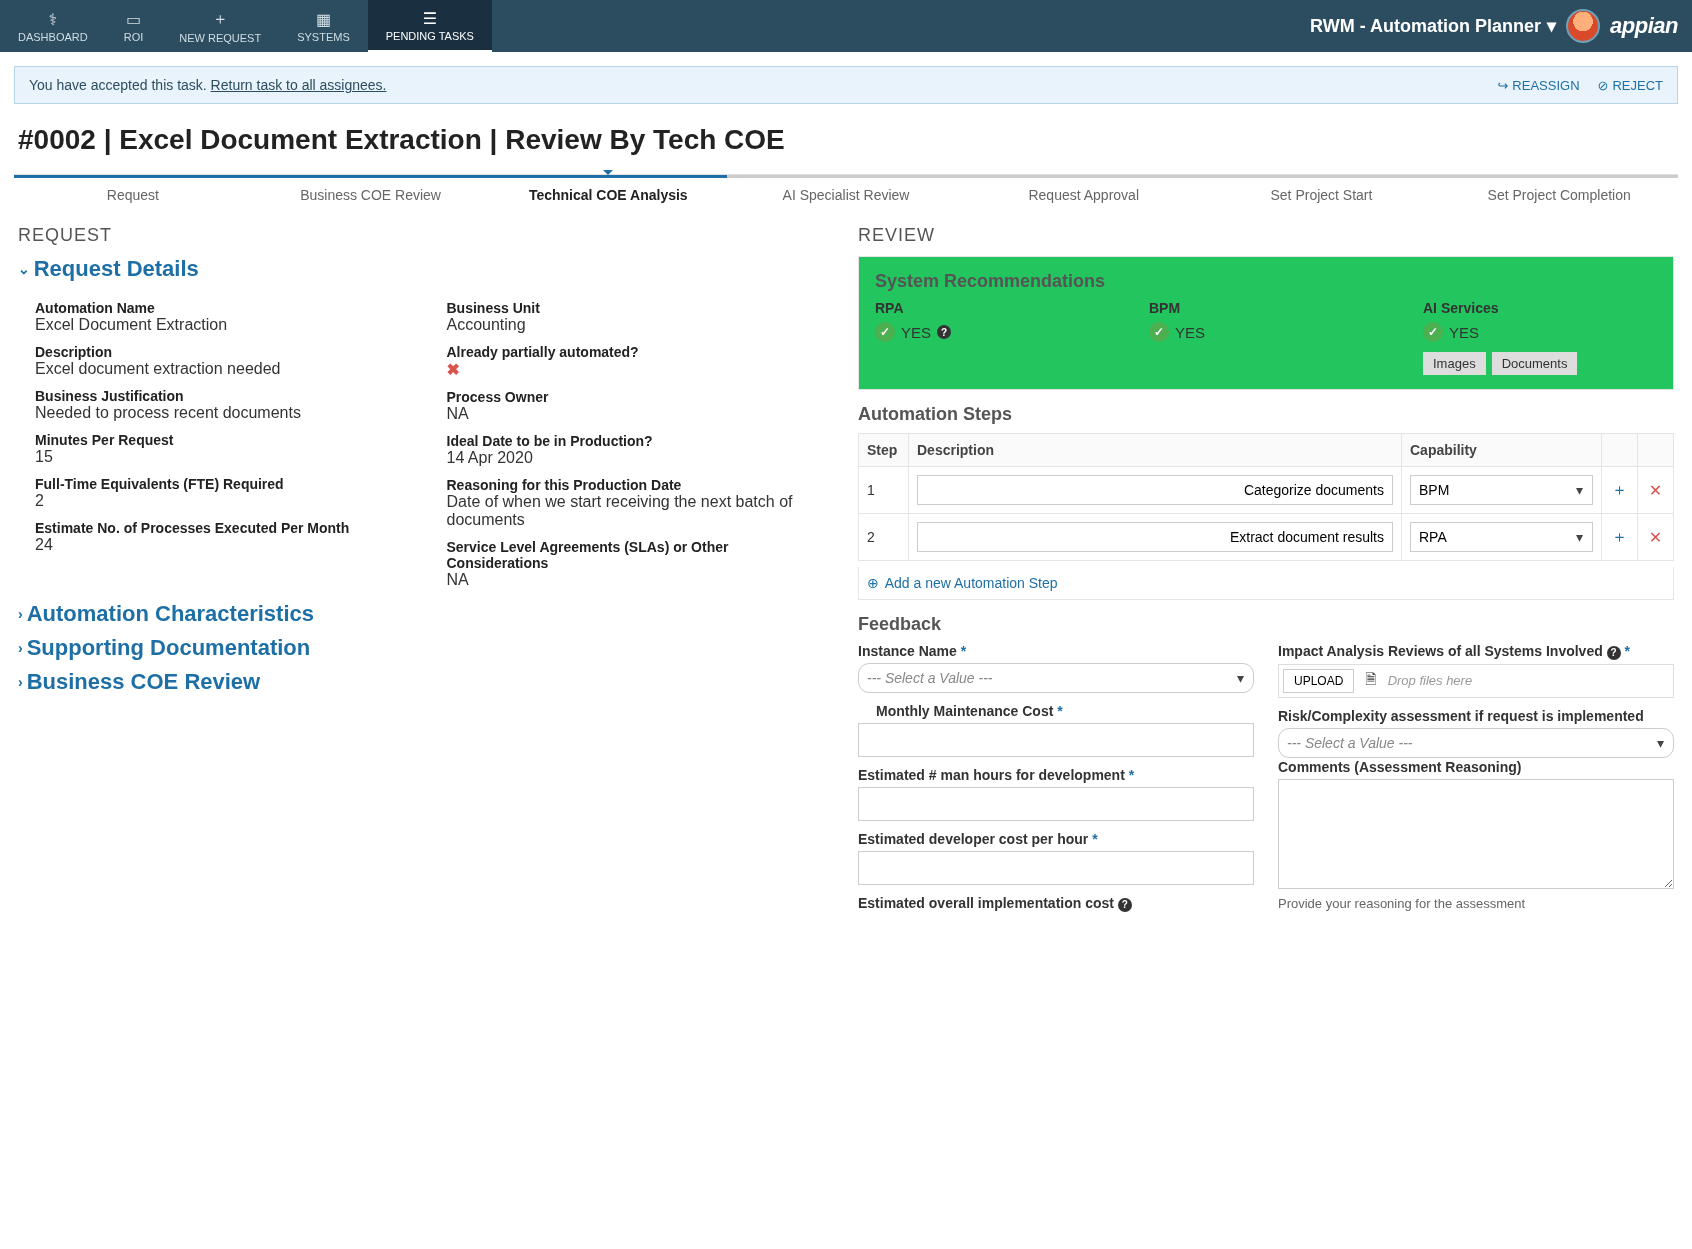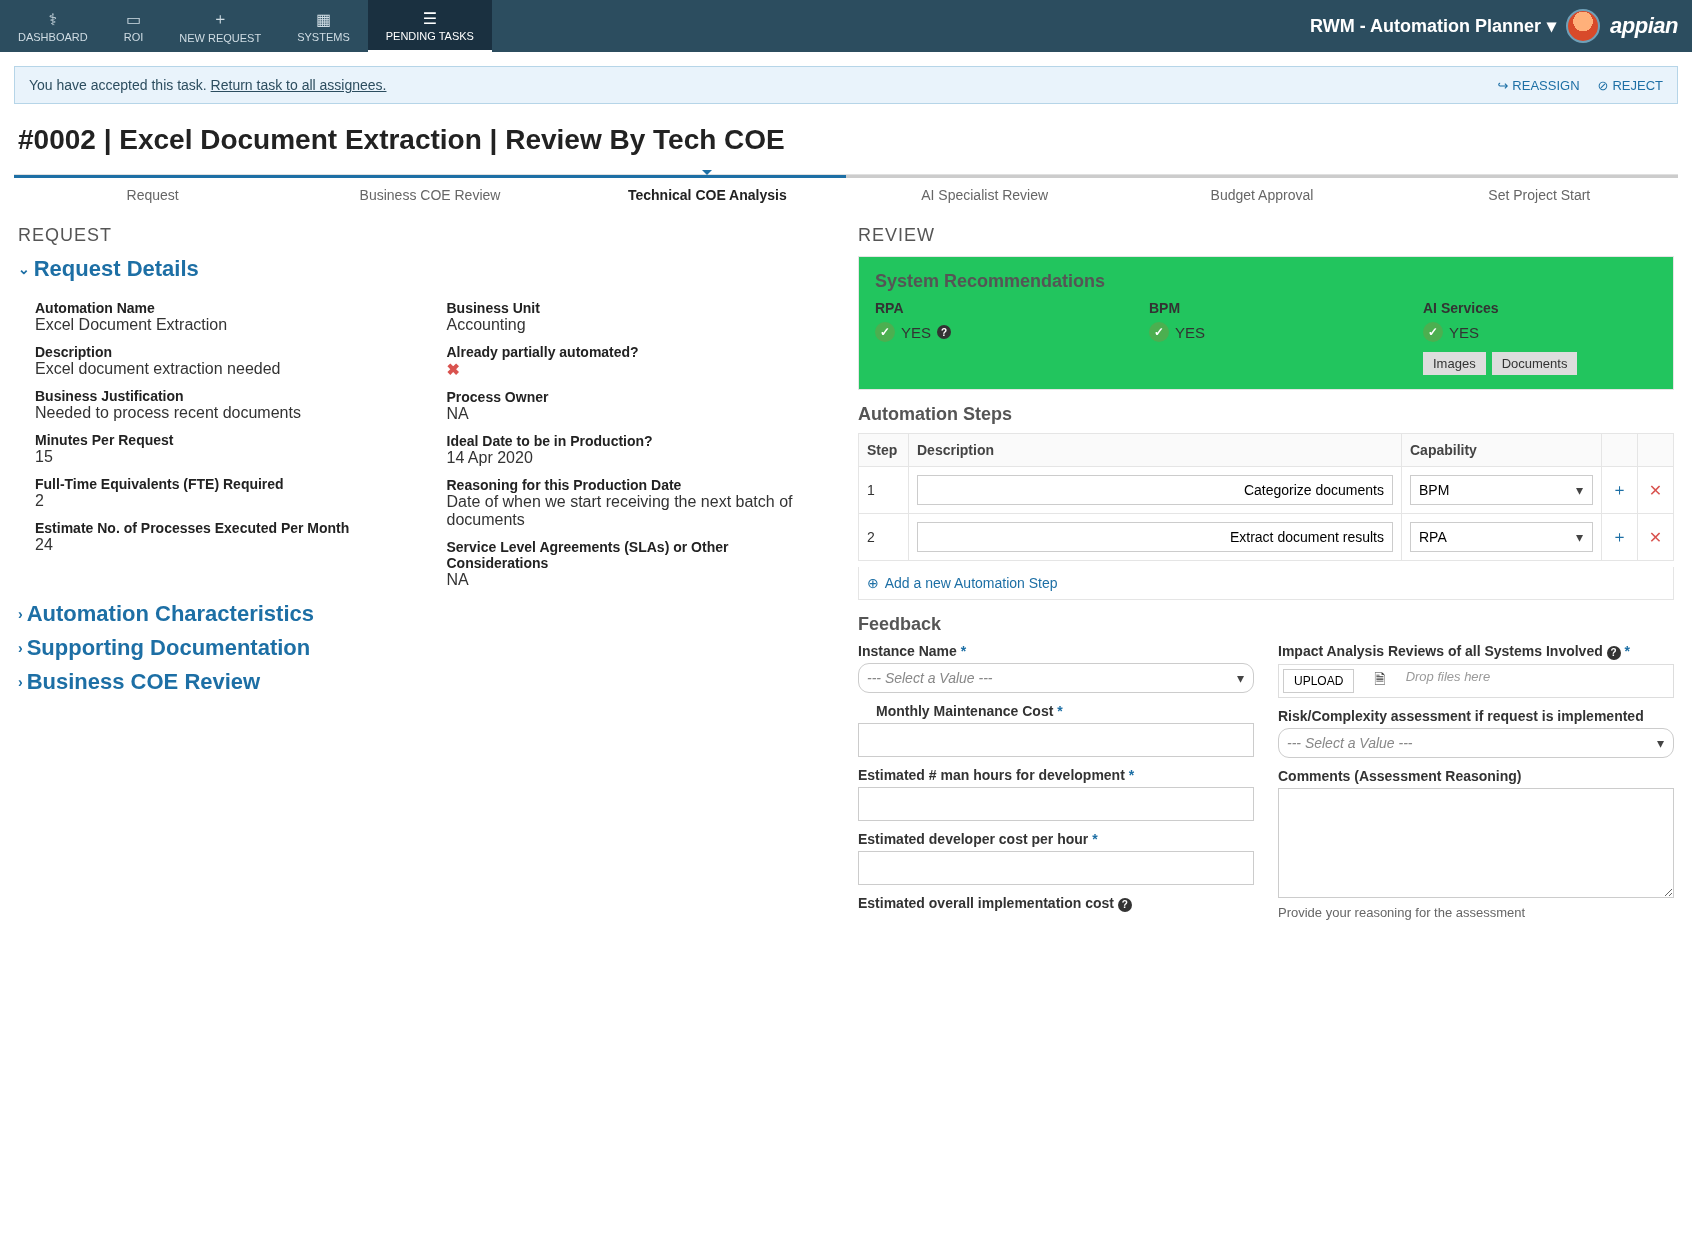--- a/index.html
+++ b/index.html
@@ -148,7 +148,7 @@
   <div class="subtab progress">Business COE Review</div>
   <div class="subtab progress active">Technical COE Analysis</div>
   <div class="subtab">AI Specialist Review</div>
-  <div class="subtab">Budget Approval</div>
+  <div class="subtab">Request Approval</div>
   <div class="subtab">Set Project Start</div>
 </div>
 

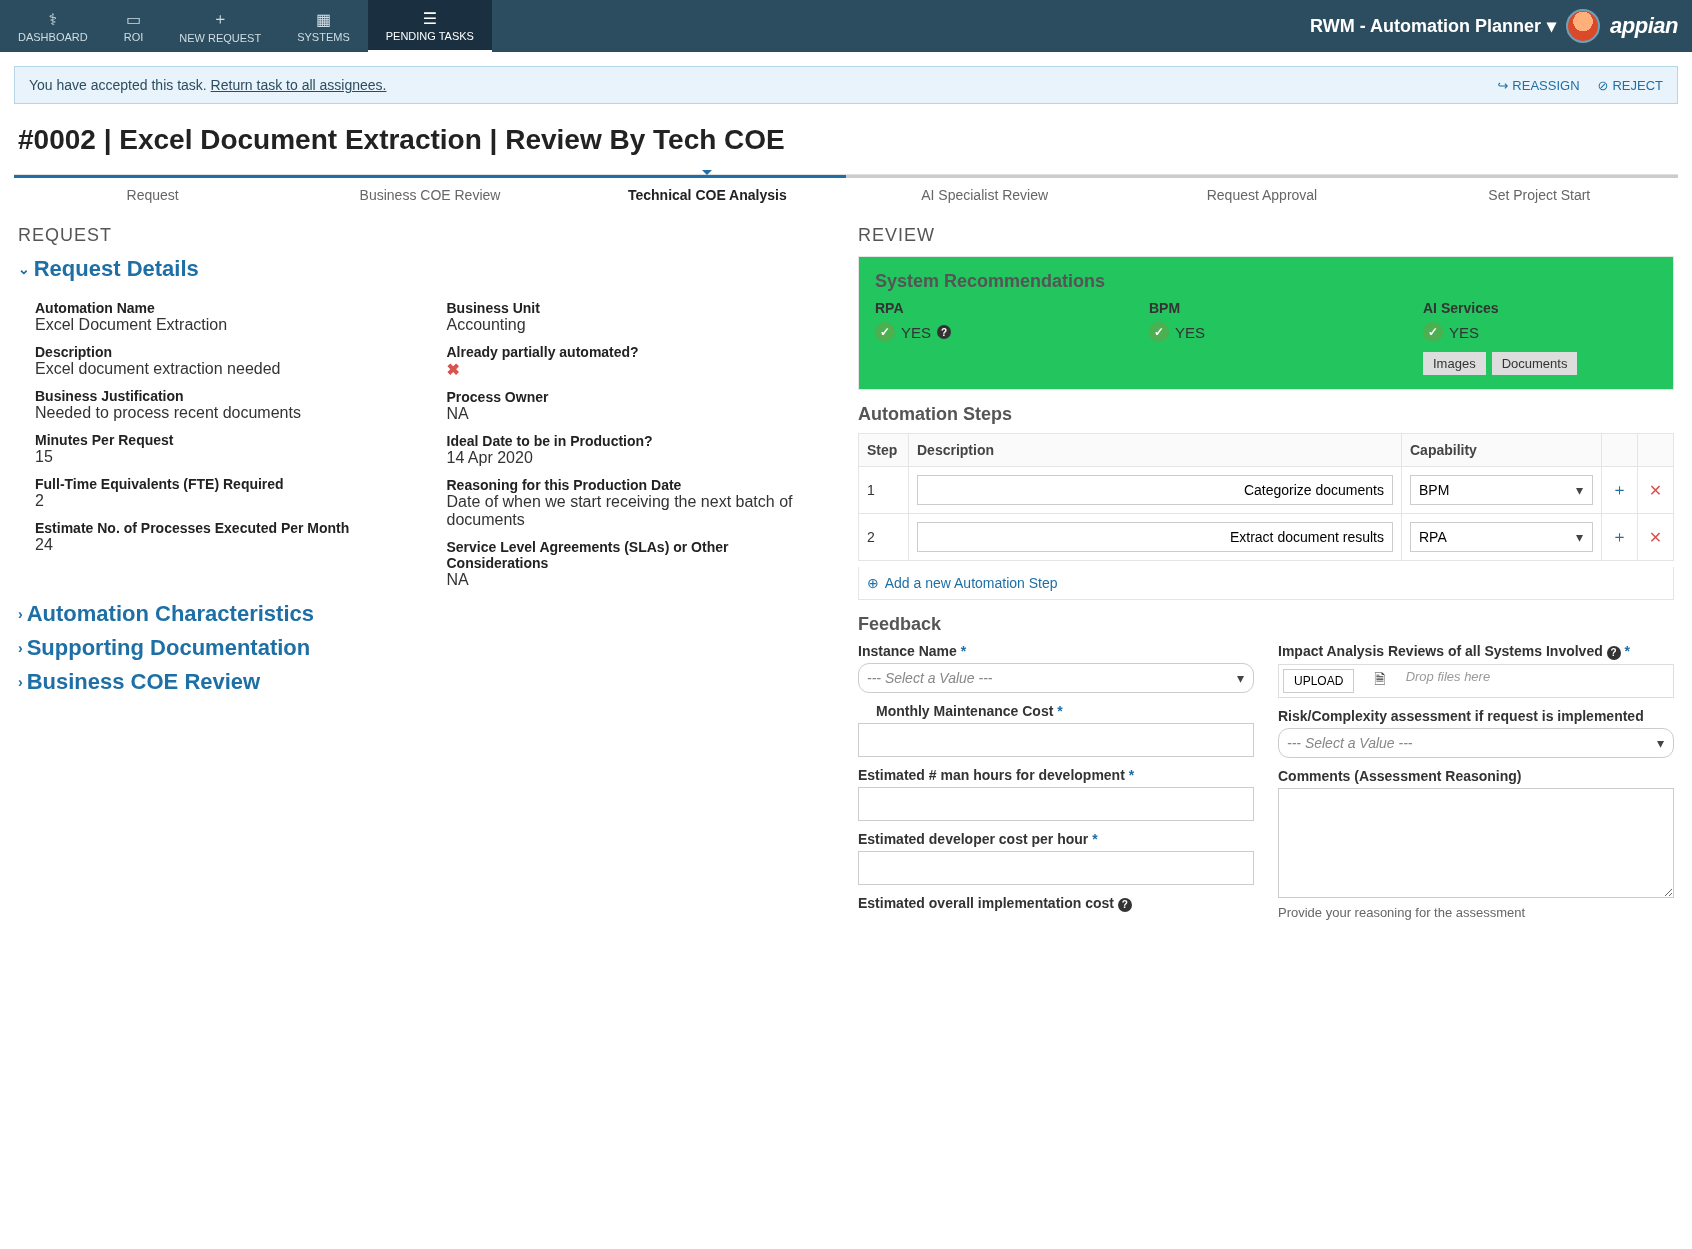--- a/index.html
+++ b/index.html
@@ -150,6 +150,7 @@
   <div class="subtab">AI Specialist Review</div>
   <div class="subtab">Request Approval</div>
   <div class="subtab">Set Project Start</div>
+  <div class="subtab">Set Project Completion</div>
 </div>
 
 <div class="main">

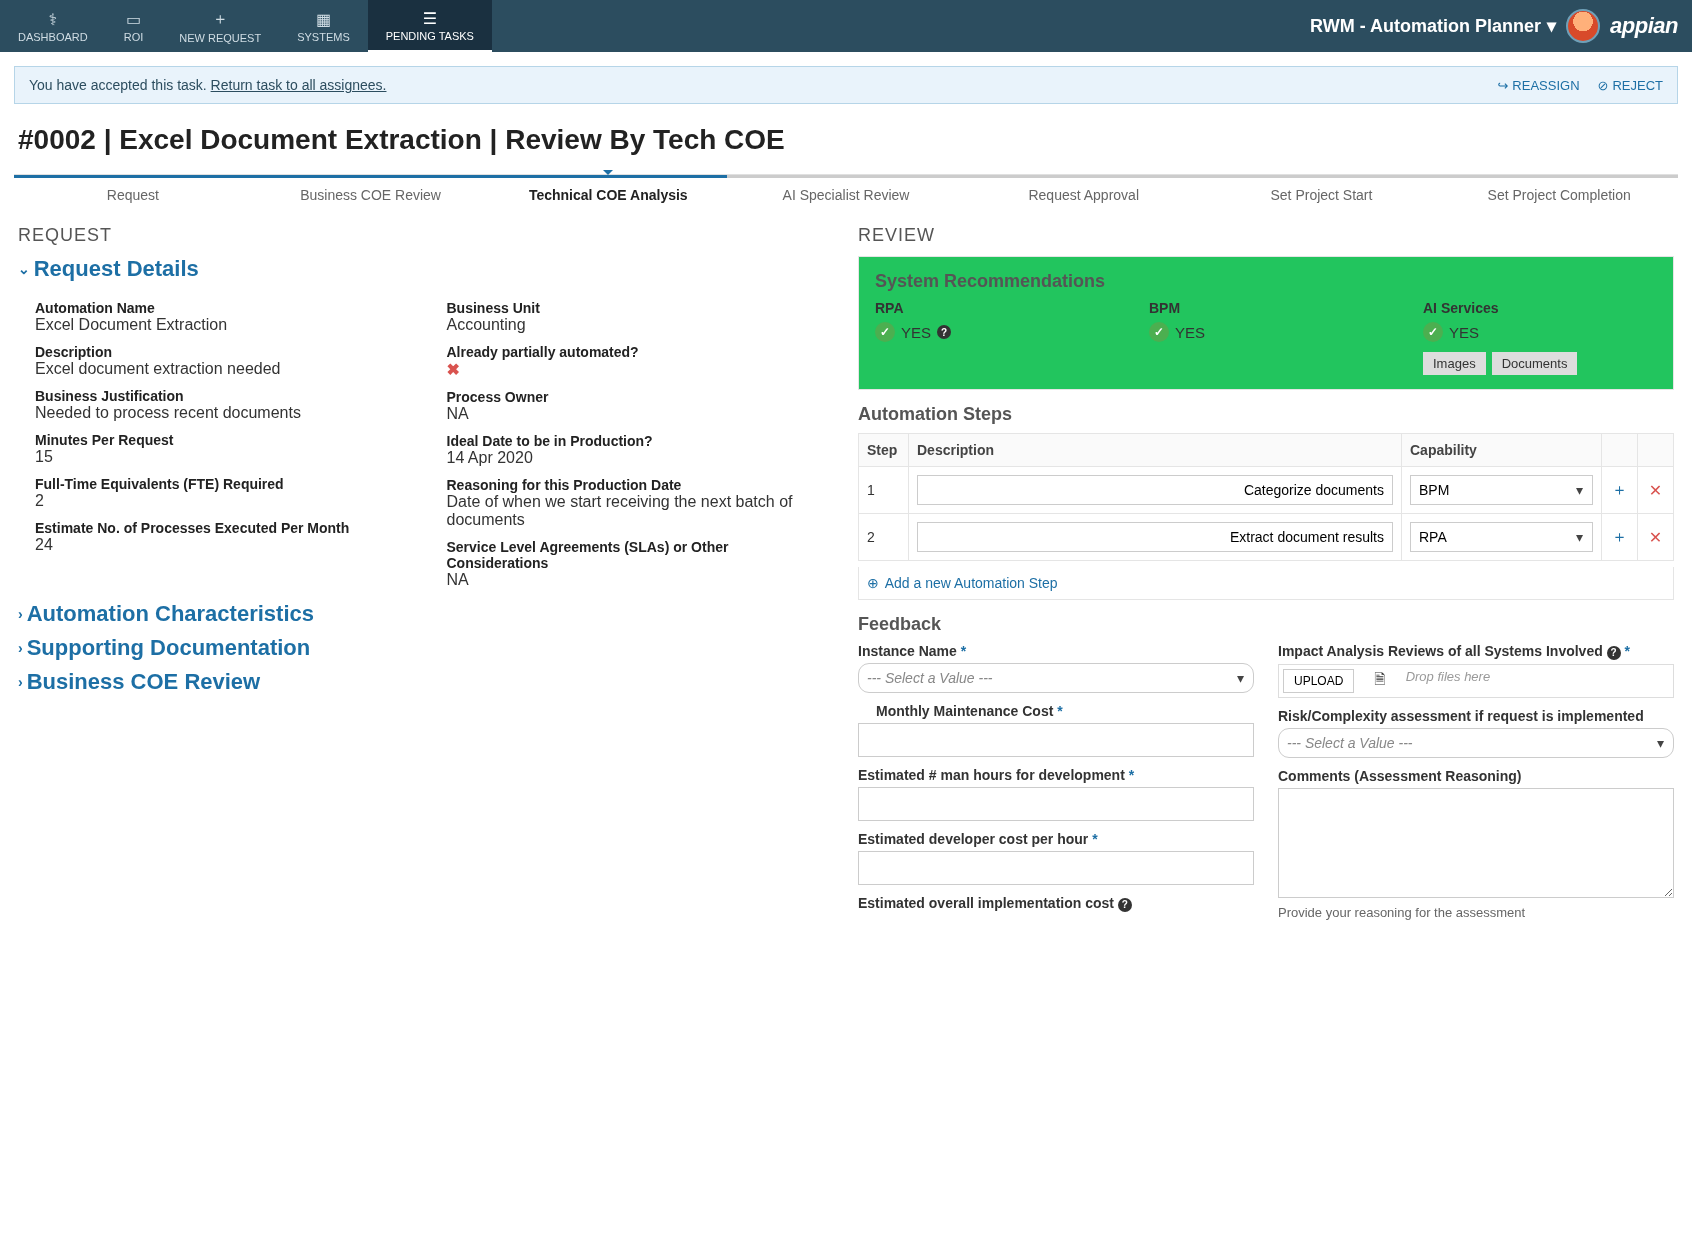--- a/index.html
+++ b/index.html
@@ -79,7 +79,7 @@
     .form-label { font-weight: 700; font-size: 14px; margin-bottom: 4px; display: block; }
     .req { color: #1d6fa5; font-weight: 700; }
     .form-input { width: 100%; border: 1px solid #ccc; padding: 8px; font-size: 14px; }
-    .upload-row { display: flex; gap: 20px; border: 1px solid #ddd; padding: 4px; }
+    .upload-row { display: flex; align-items: center; gap: 11px; border: 1px solid #ddd; padding: 4px; }
     .upload-btn { border: 1px solid #ccc; background: #fff; padding: 4px 10px; font-size: 12px; cursor: pointer; }
     .drop-text { color: #999; font-style: italic; font-size: 13px; }
     .textarea { width: 100%; border: 1px solid #ccc; padding: 8px; font-size: 14px; height: 110px; resize: both; }

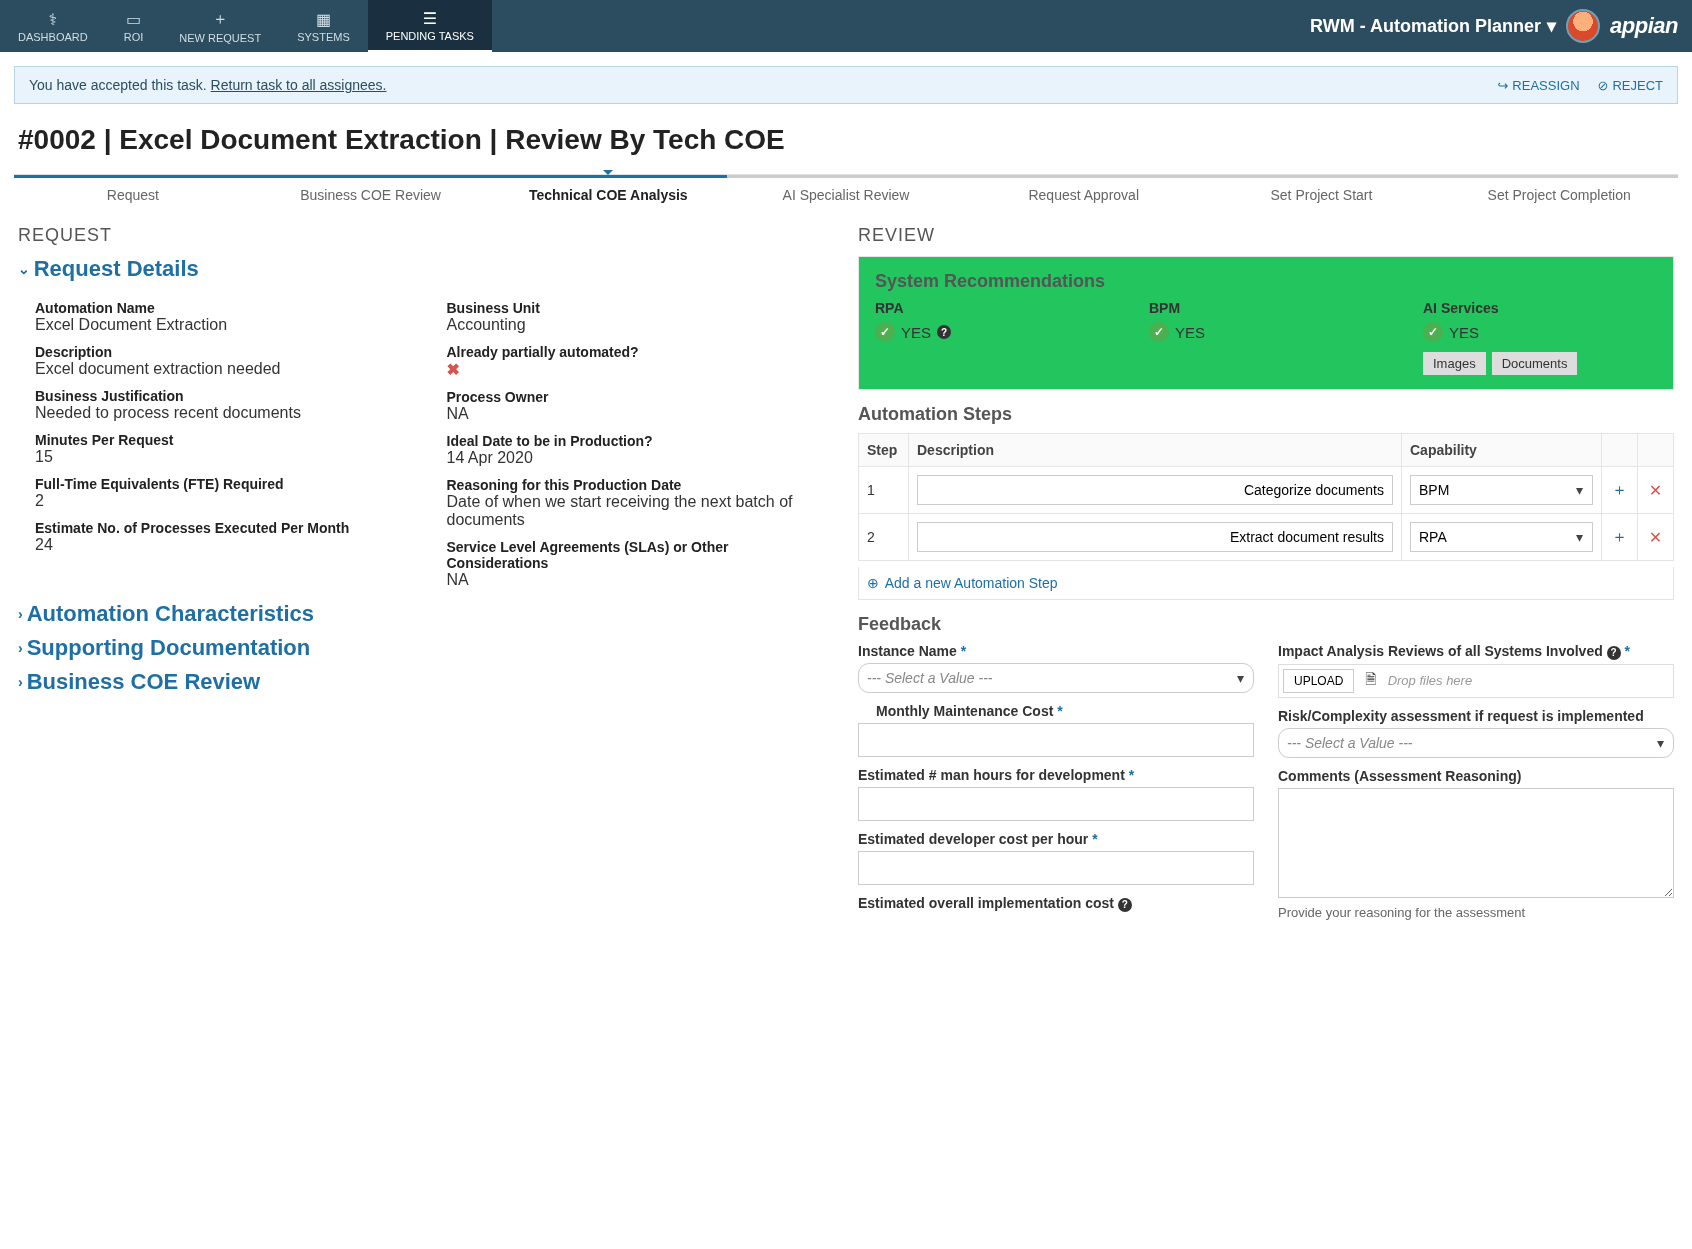--- a/index.html
+++ b/index.html
@@ -342,7 +342,7 @@
           </select>
         </div>
 
-        <label class="form-label" style="margin-top:10px;">
+        <label class="form-label" style="margin-top:1px;">
           <span>Comments (Assessment Reasoning)</span>
         </label>
         <textarea class="textarea" style=""></textarea>

